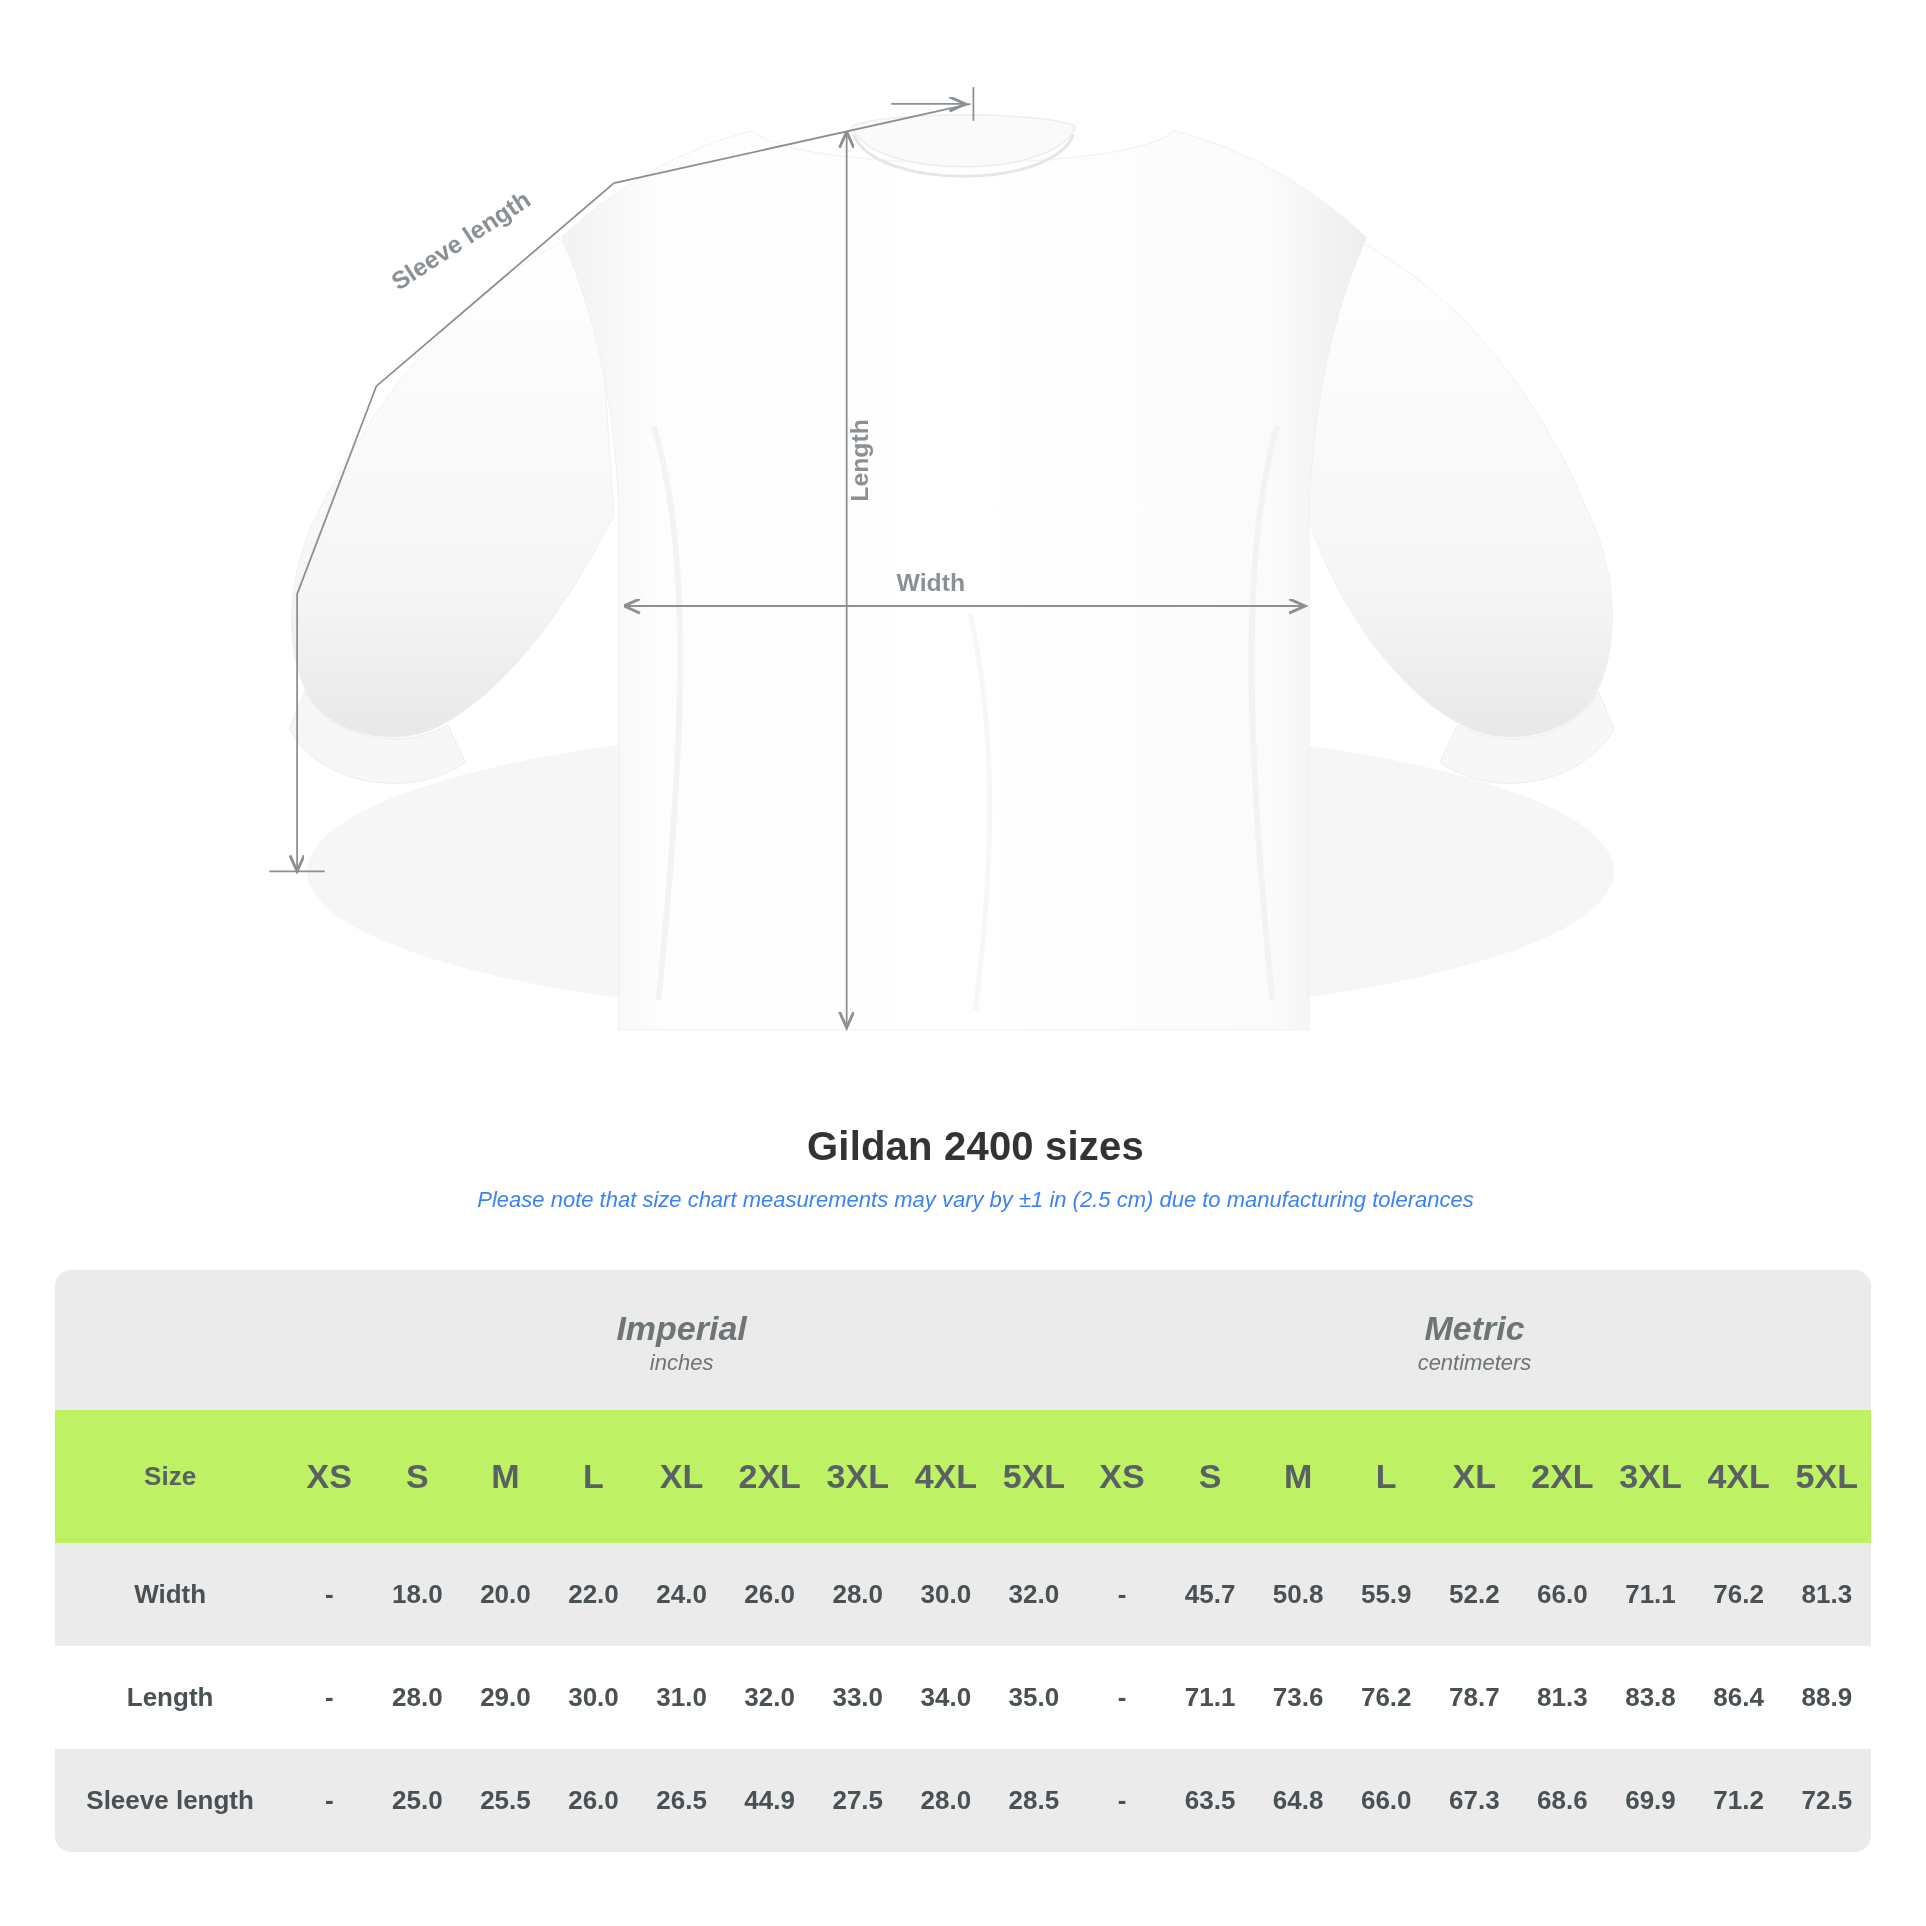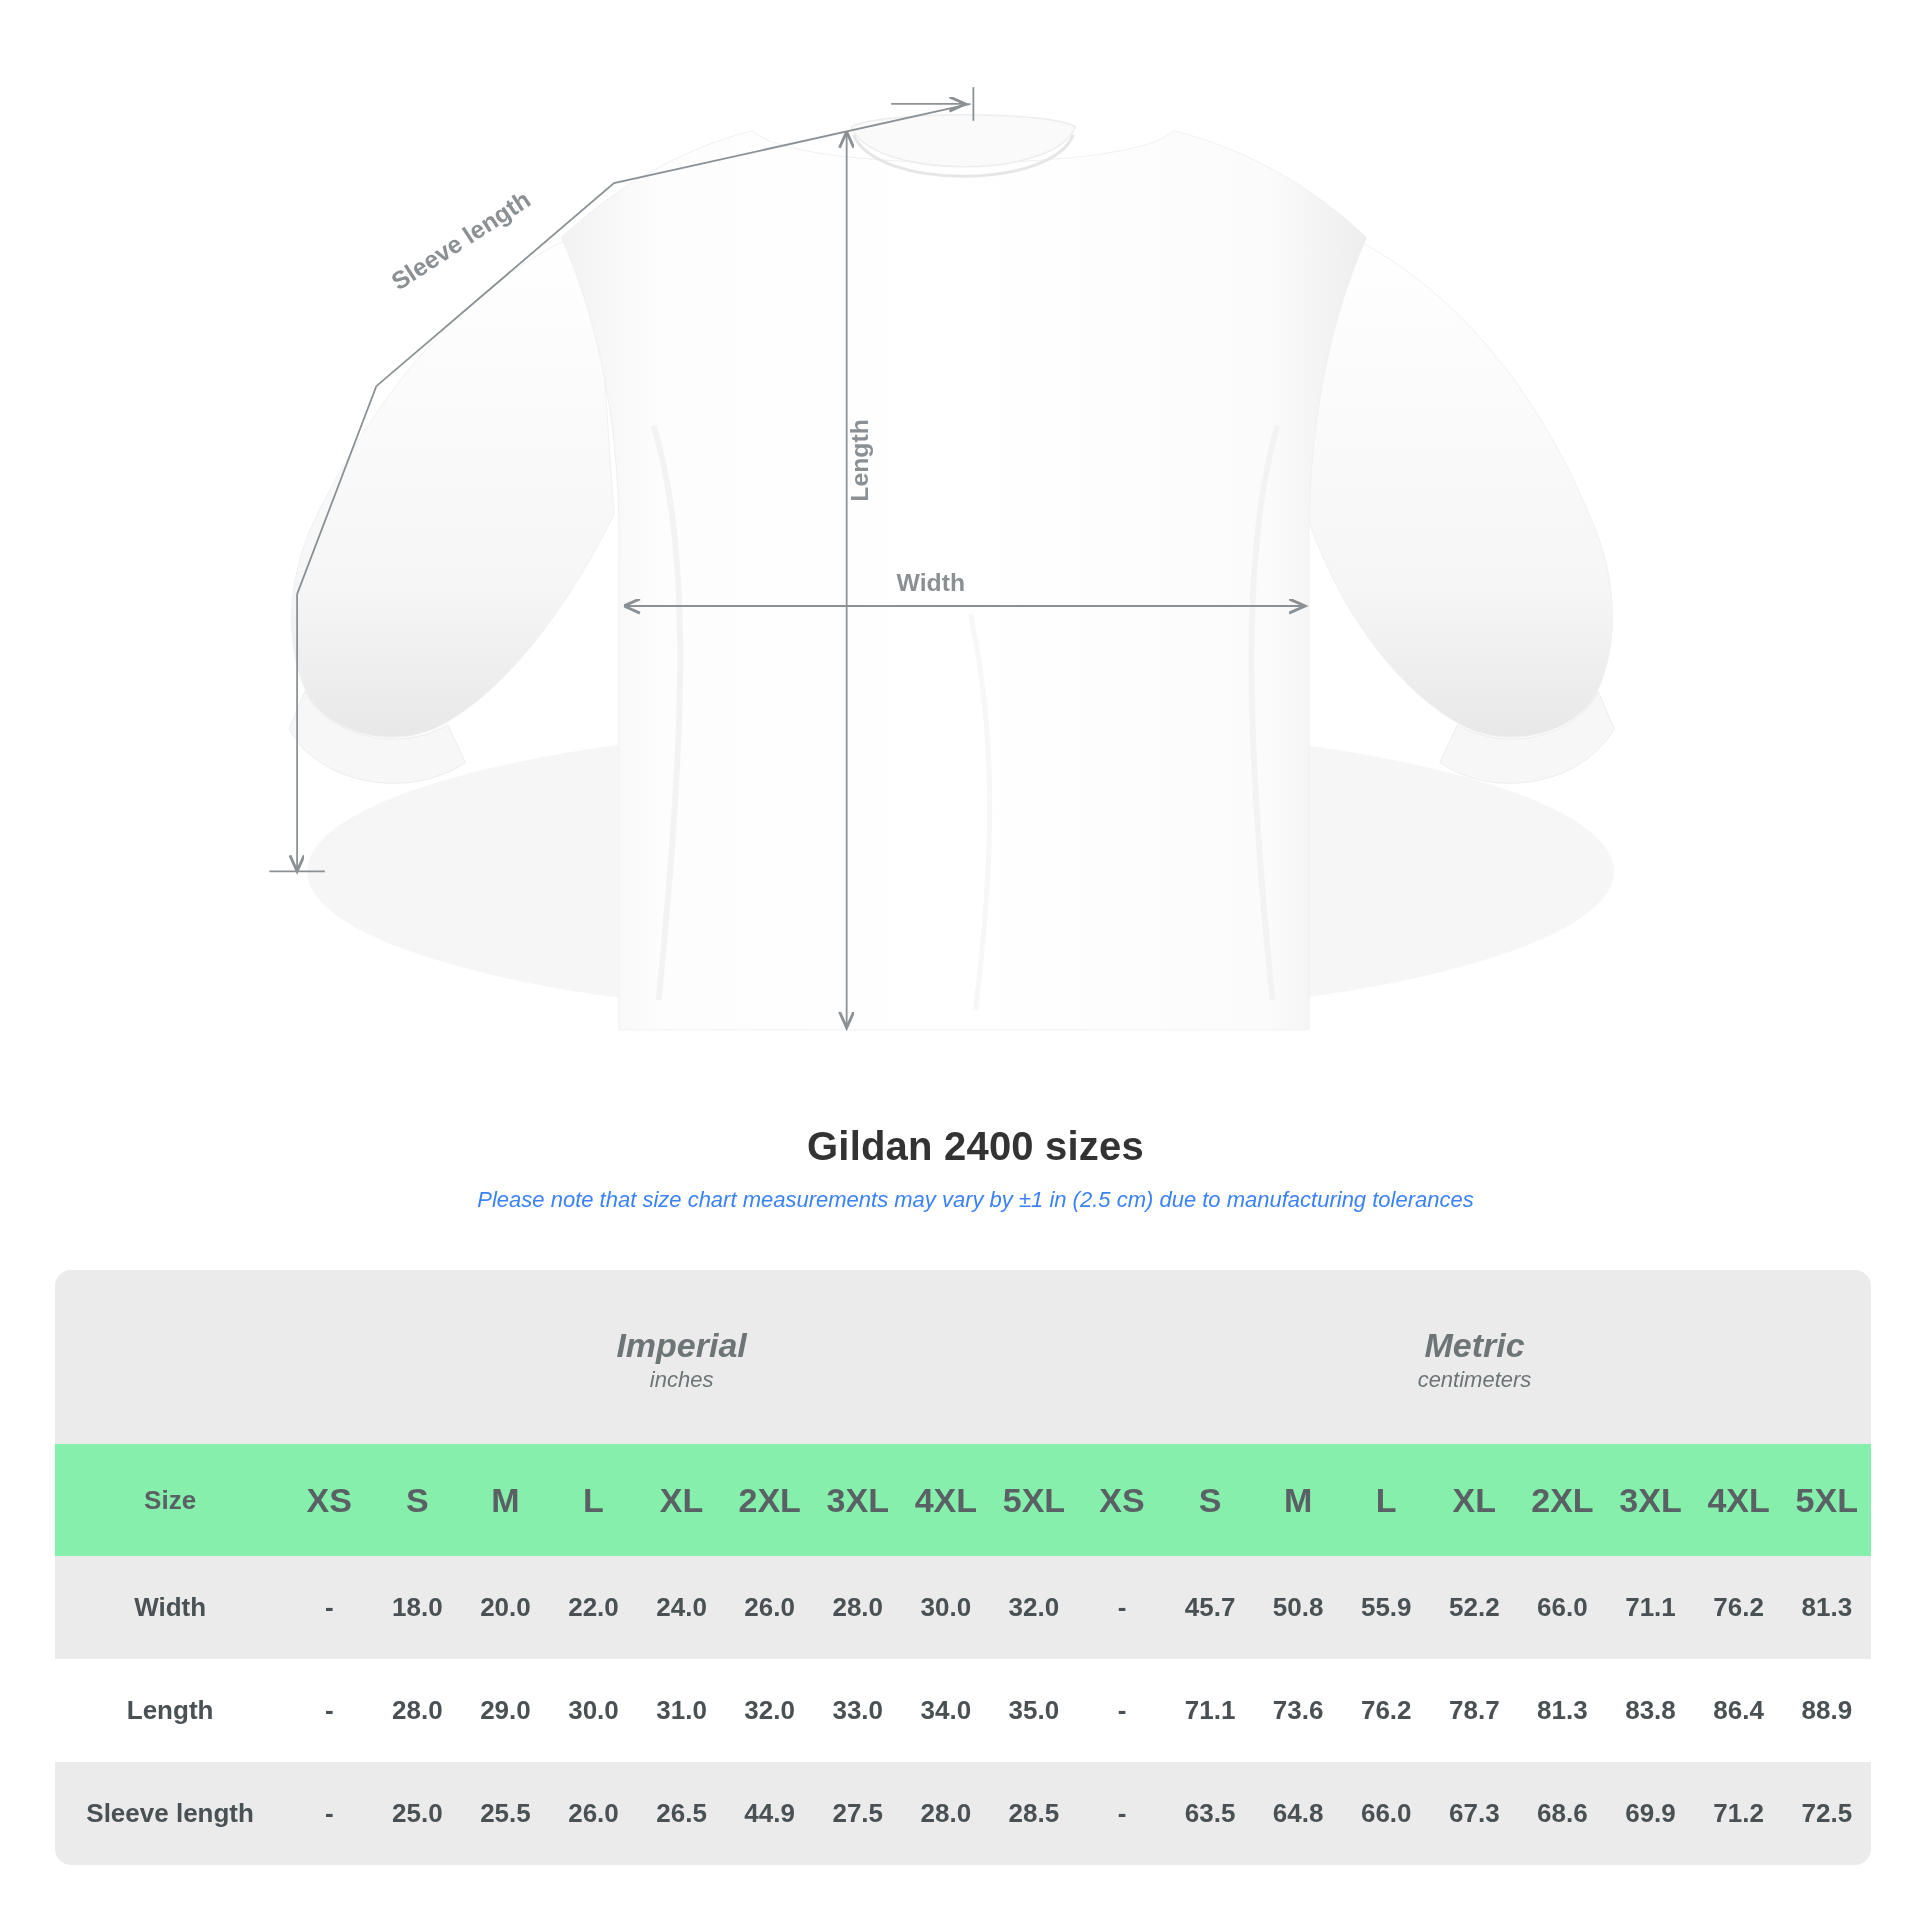--- a/index.html
+++ b/index.html
@@ -67,7 +67,7 @@
   
   tr.unit-row td {
     background: #ebebeb;
-    height: 174px;
+    height: 140px;
     padding-top: 4px;
   }
   tr.unit-row td.corner {

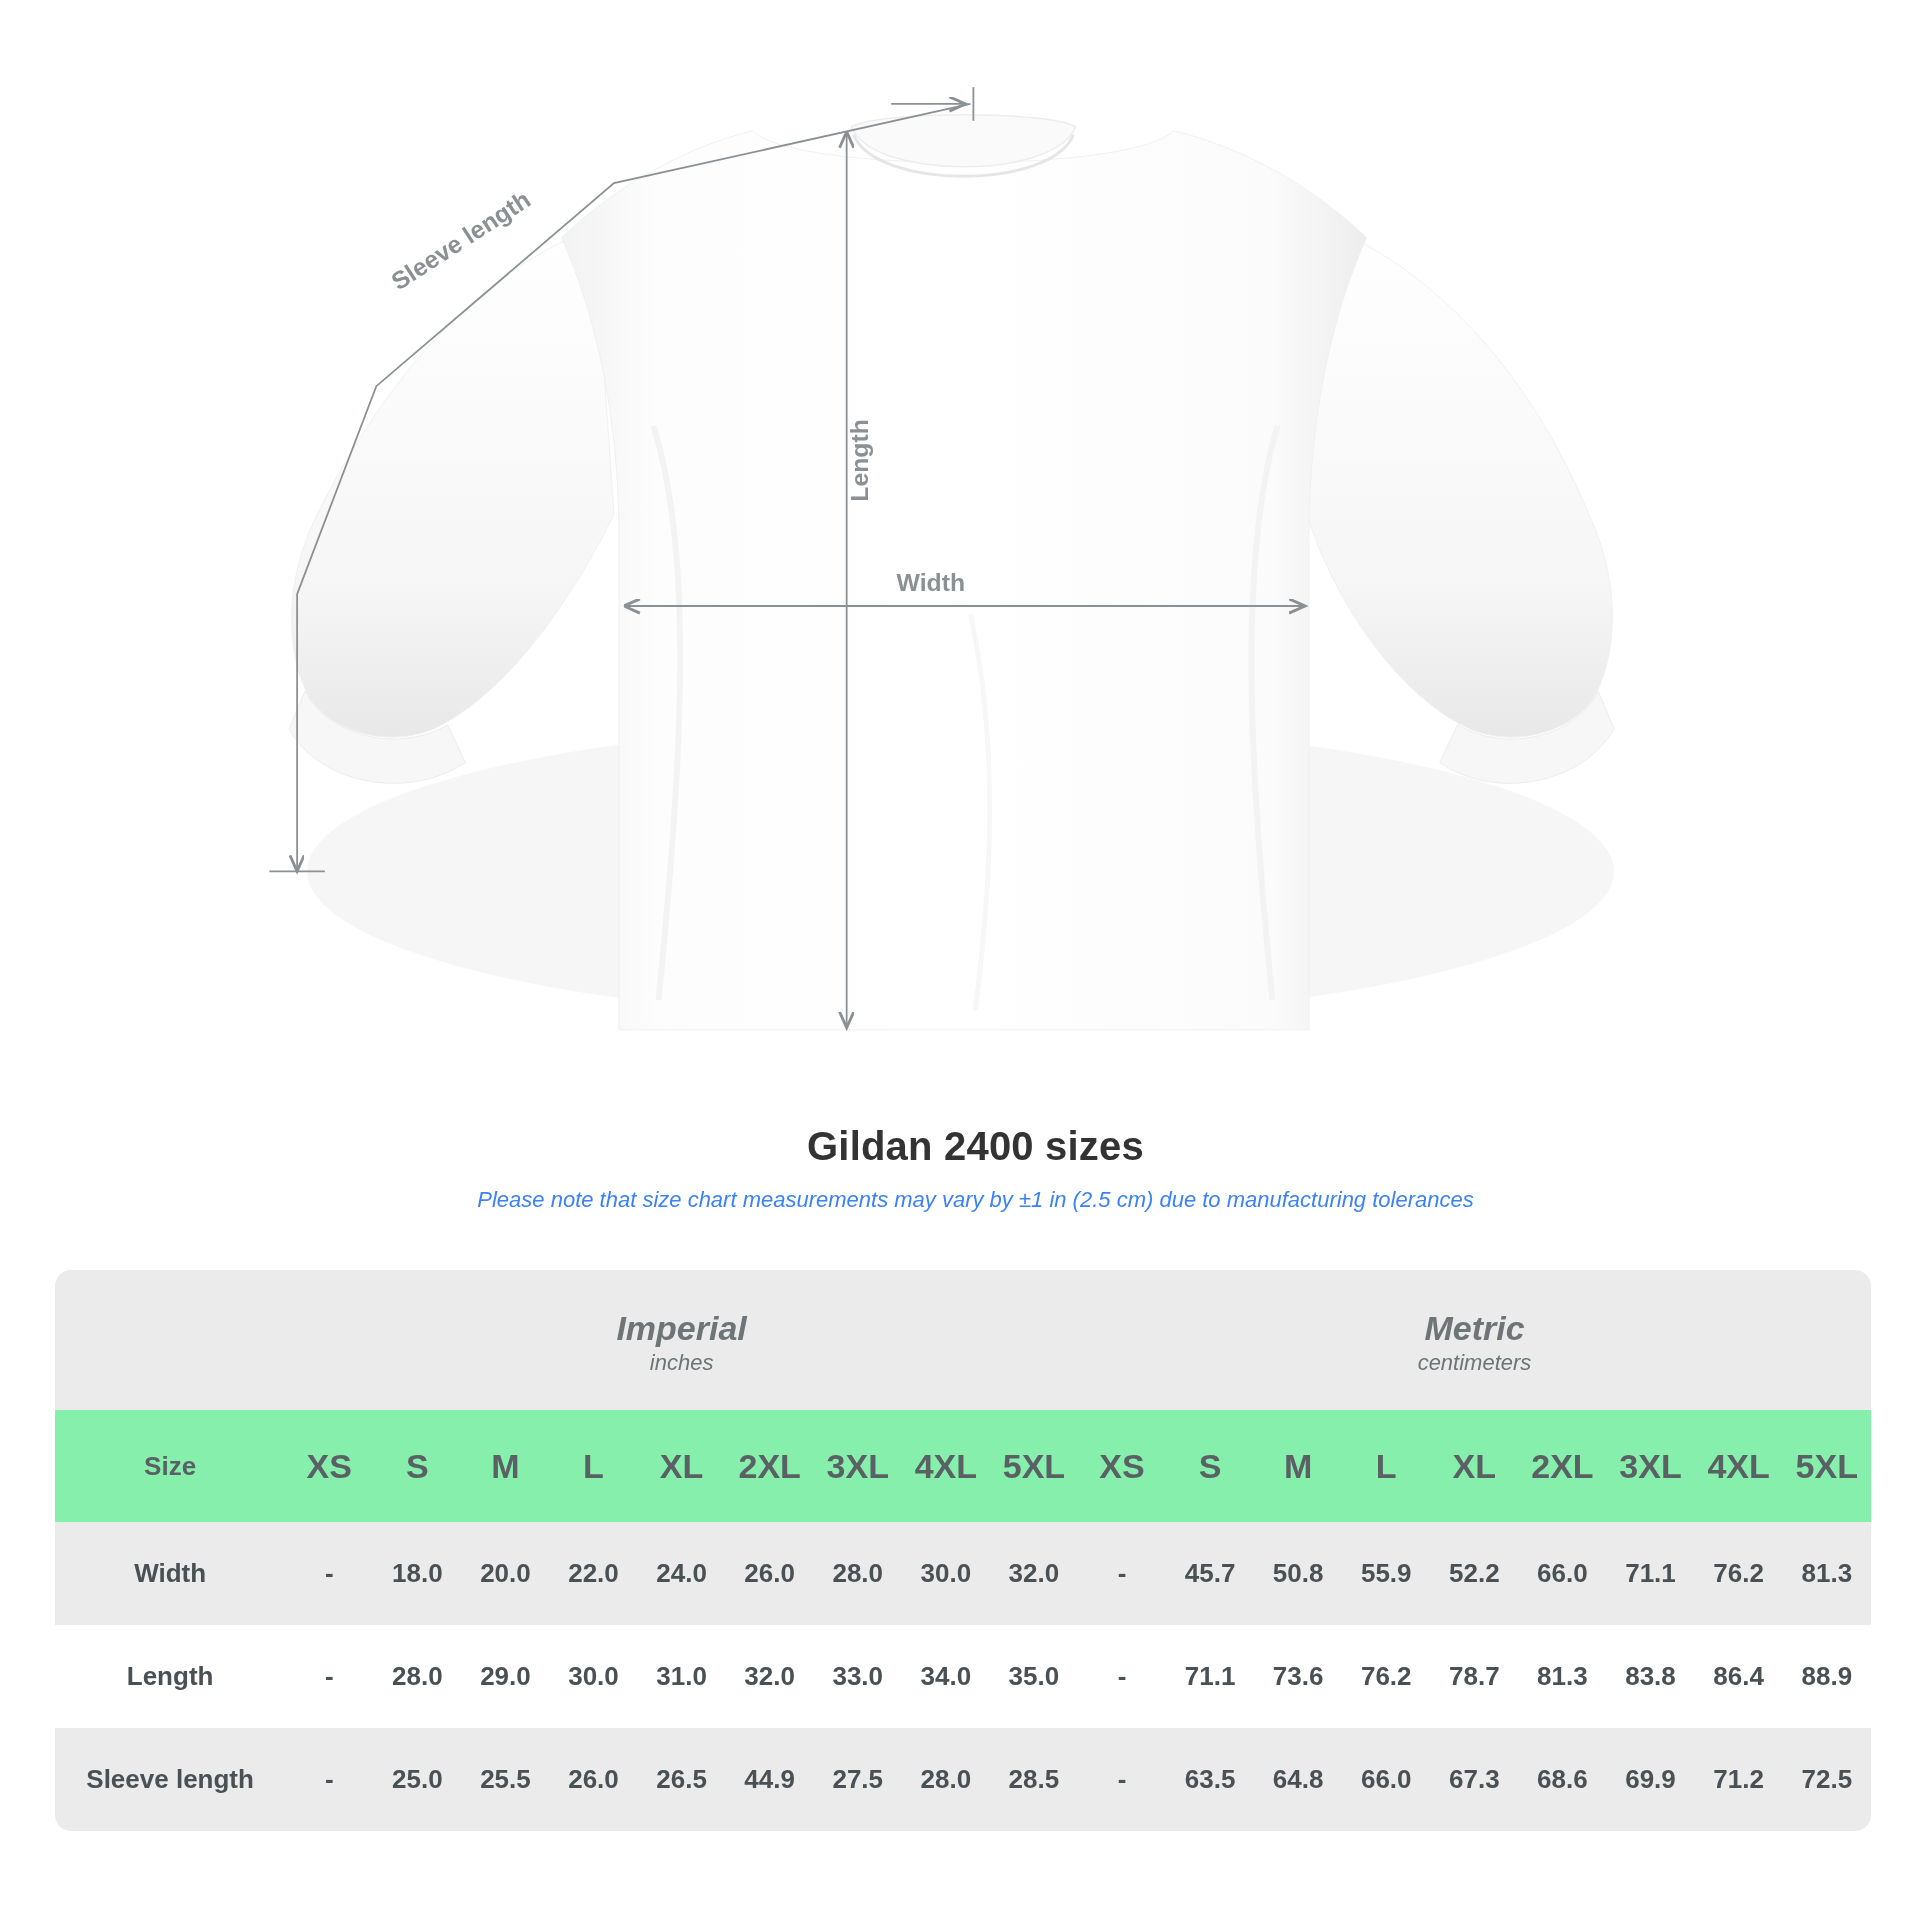--- a/index.html
+++ b/index.html
@@ -94,8 +94,8 @@
   }
 
   tr.size-row td {
-    background: #86efac;
-    height: 112px;
+    background: #bef264;
+    height: 133px;
     color: #5a6164;
   }
   tr.data-row-alt td { background: #ebebeb; height: 103px; }

